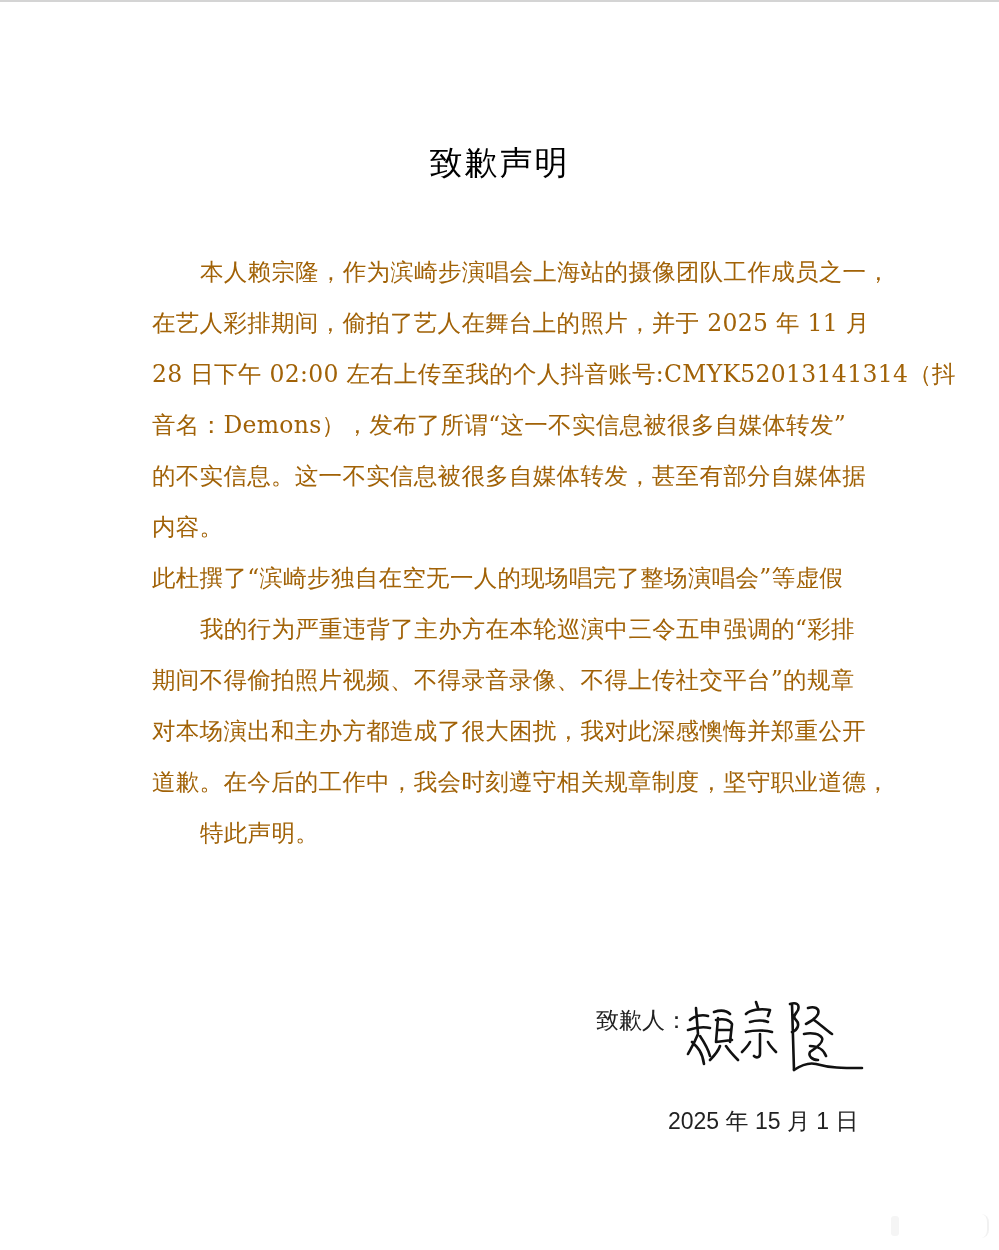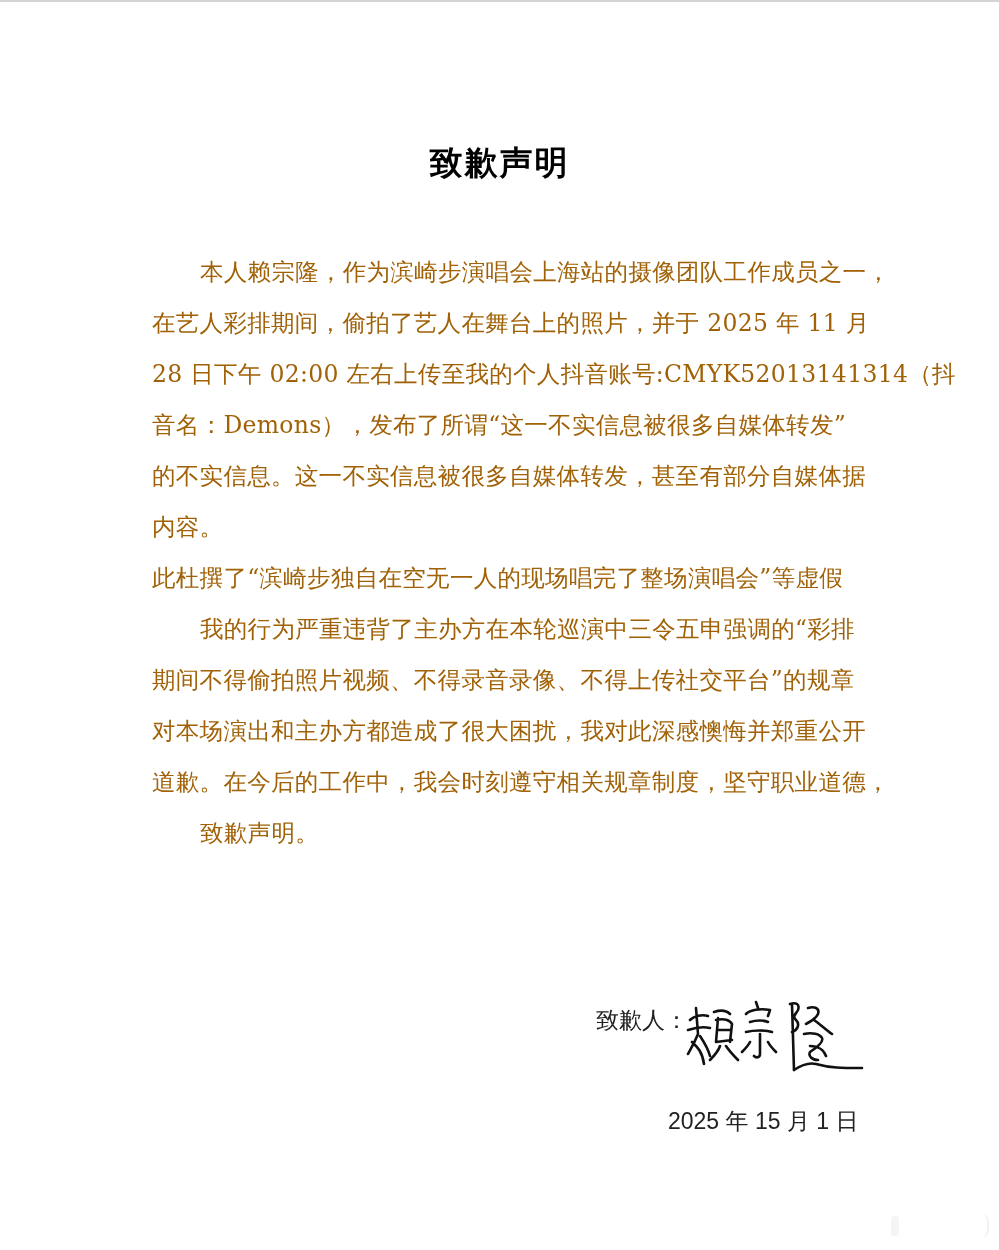--- a/index.html
+++ b/index.html
@@ -32,7 +32,7 @@
       top: 138px;
       text-align: center;
       font-family: "DejaVu Sans", "Liberation Sans", sans-serif;
-      font-weight: bold;
+      font-weight: normal;
       font-size: 33px;
       letter-spacing: 2px;
       color: #000000;

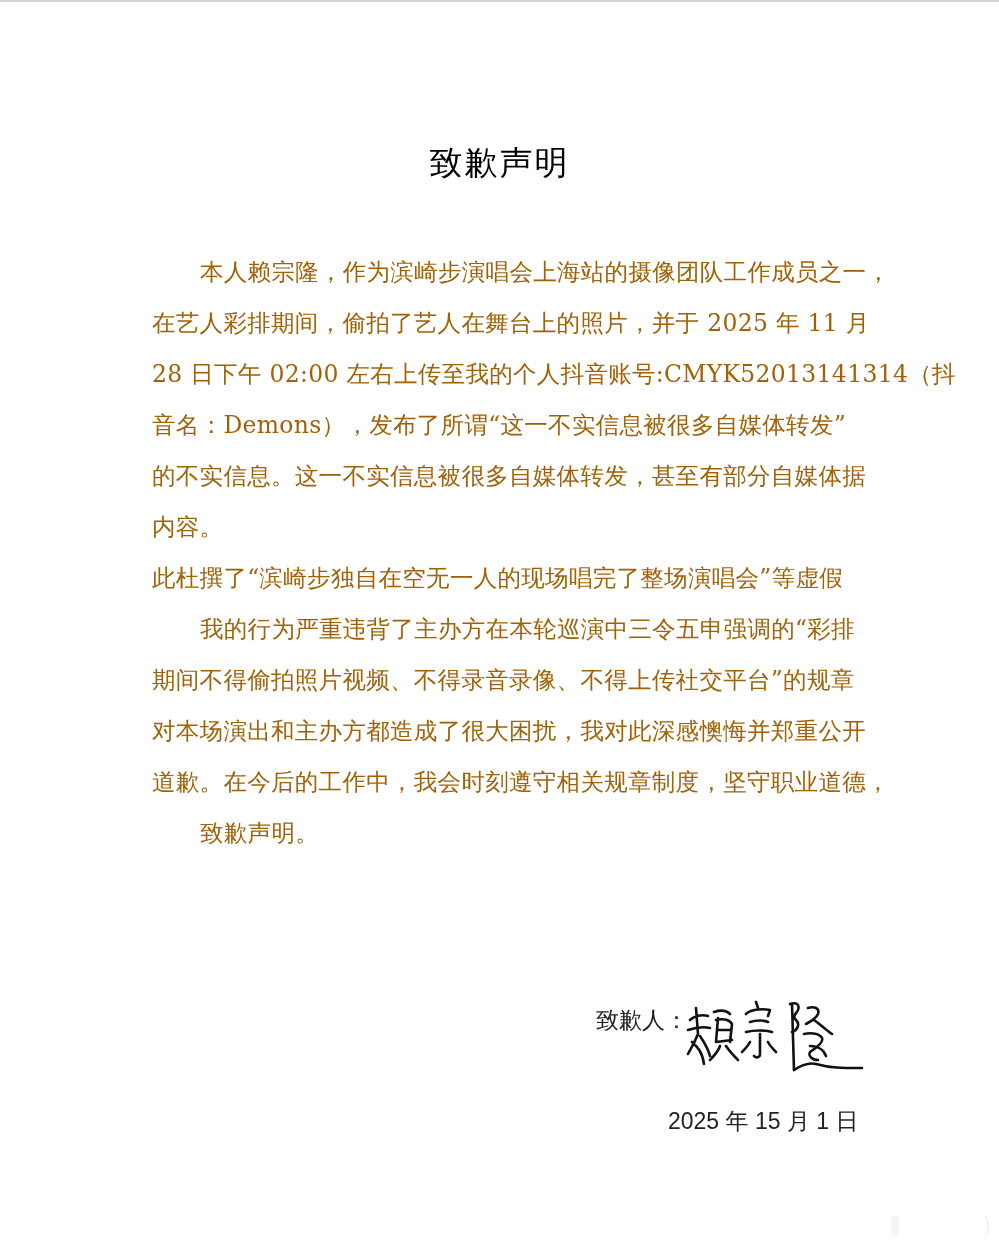--- a/index.html
+++ b/index.html
@@ -135,7 +135,7 @@
     <span class="line">对本场演出和主办方都造成了很大困扰，我对此深感懊悔并郑重公开</span>
     <span class="line">道歉。在今后的工作中，我会时刻遵守相关规章制度，坚守职业道德，</span>
 
-    <span class="line indent">致歉声明。</span>
+    <span class="line indent">特此声明。</span>
   </div>
 
   <div class="signature-row">

